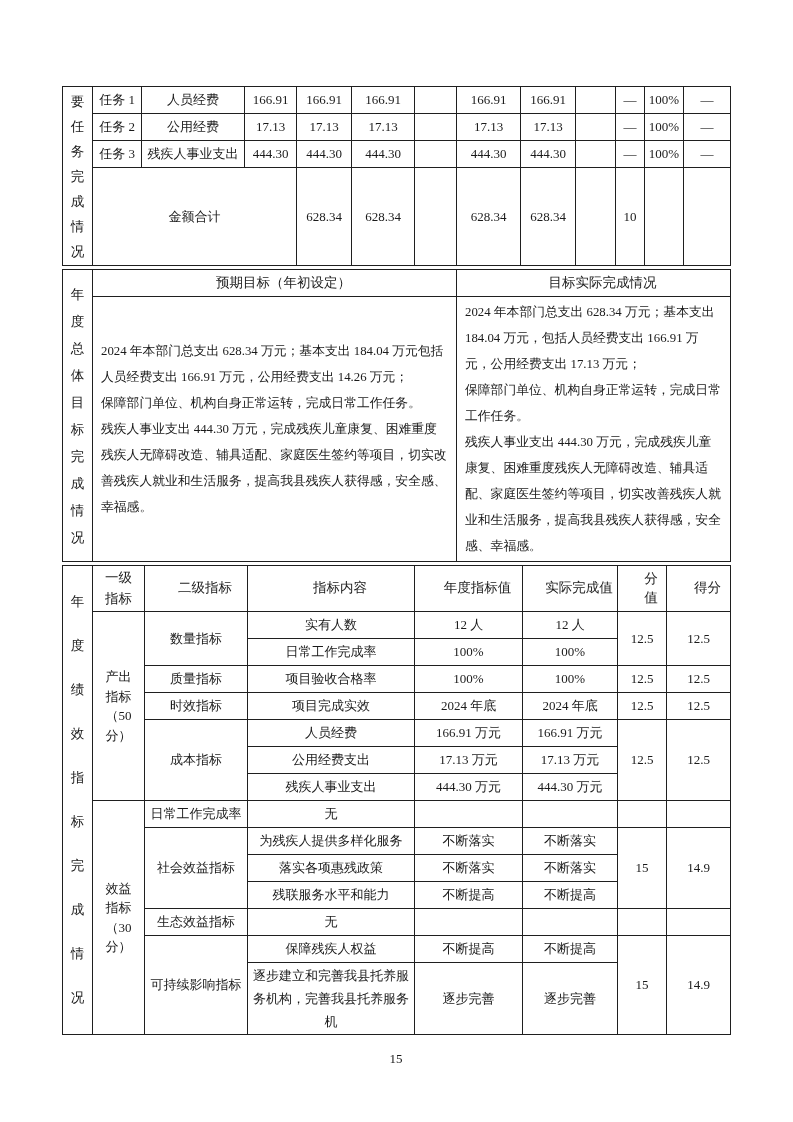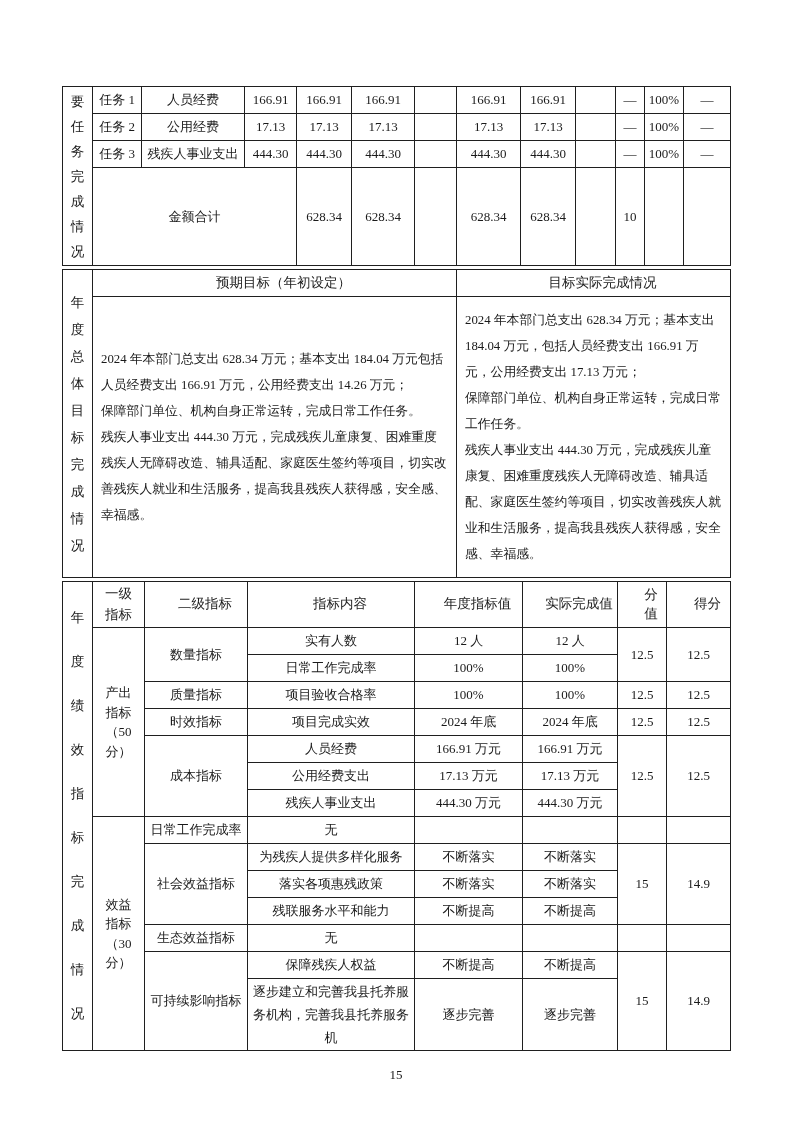--- a/index.html
+++ b/index.html
@@ -33,7 +33,7 @@
   .hd { font-size:13.5px;padding-left:20px; }
   .narrow { padding:0 10px; word-break:break-all; line-height:1.5;margin-left:12px; }
   .tl { text-align:center; padding:1px 5px; }
-  .goal { vertical-align:middle; padding:10px 8px; }
+  .goal { vertical-align:middle; padding:2px 8px; }
   .goal p { margin:0; text-align:left; font-size:12.8px; line-height:26px; }
   .wrap2 { line-height:23px; padding:1px 4px; }
   .footer { margin-top:16px; text-align:center; font-size:13px; }

